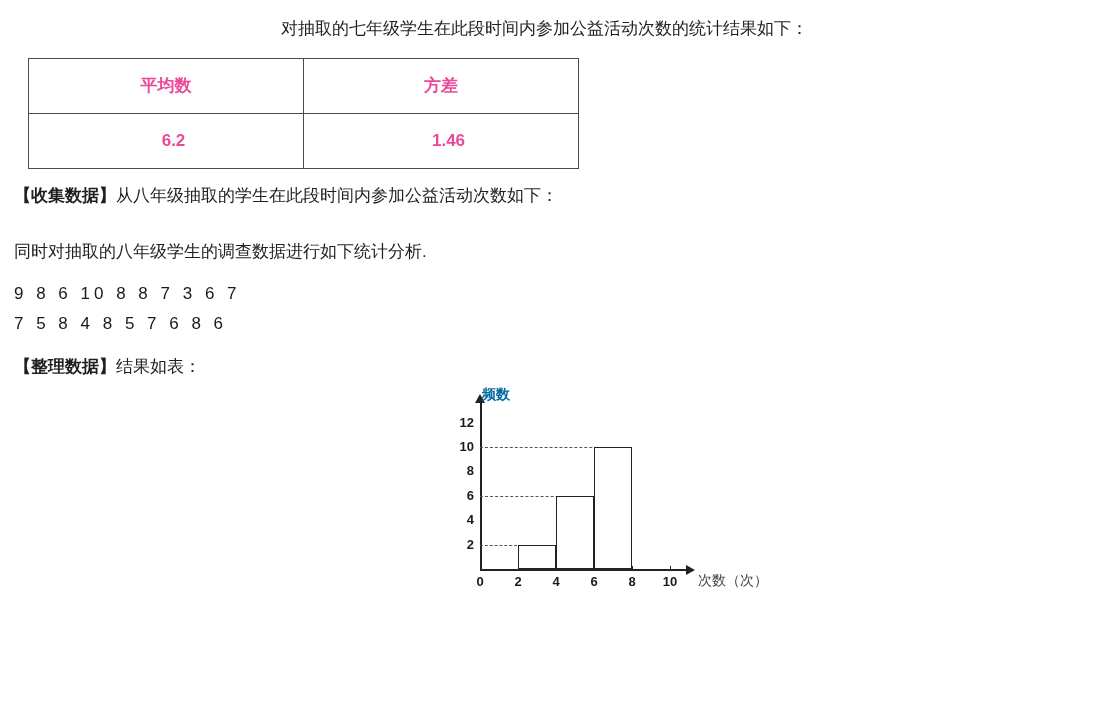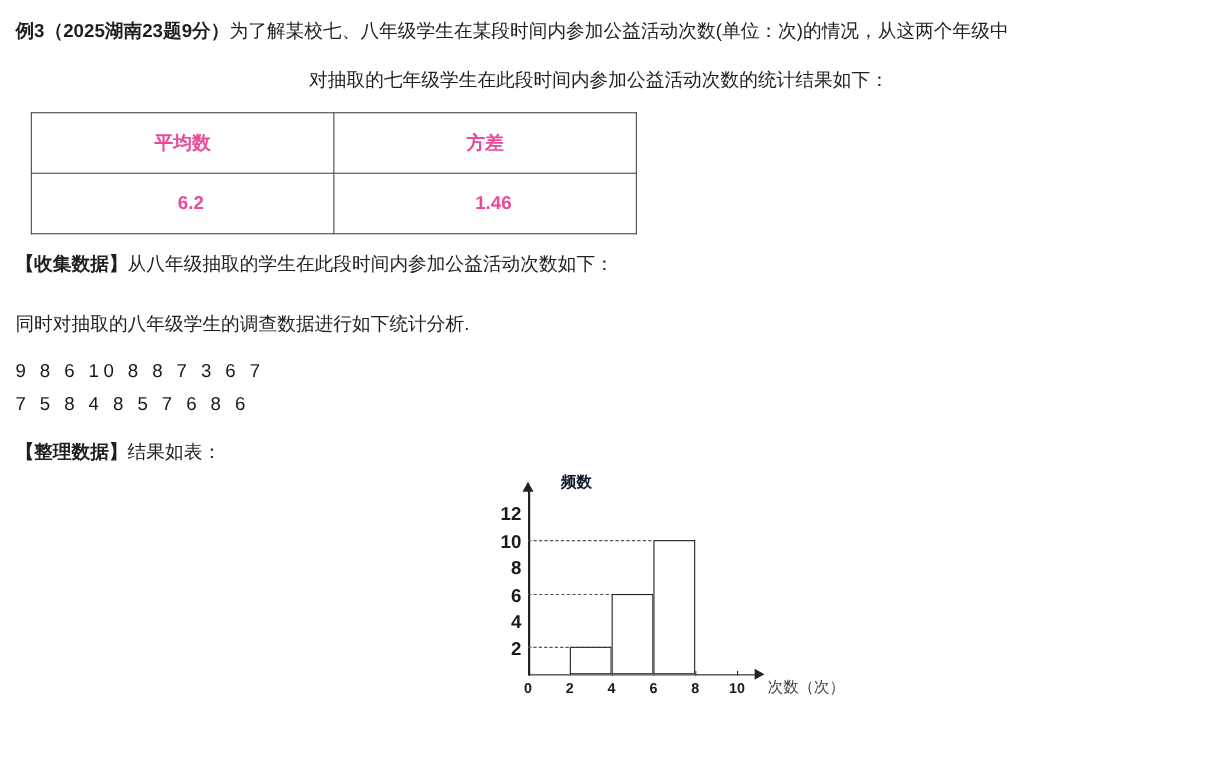--- a/index.html
+++ b/index.html
@@ -189,7 +189,6 @@
 
 <div class="page">
 
-  <p class="para para-1"><span class="bold">例3（2025湖南23题9分）</span><span>为了解某校七、八年级学生在某段时间内参加公益活动次数(单位：次)的情况，从这两个年级中</span></p>
 
 
   <p class="para para-3">对抽取的七年级学生在此段时间内参加公益活动次数的统计结果如下：</p>

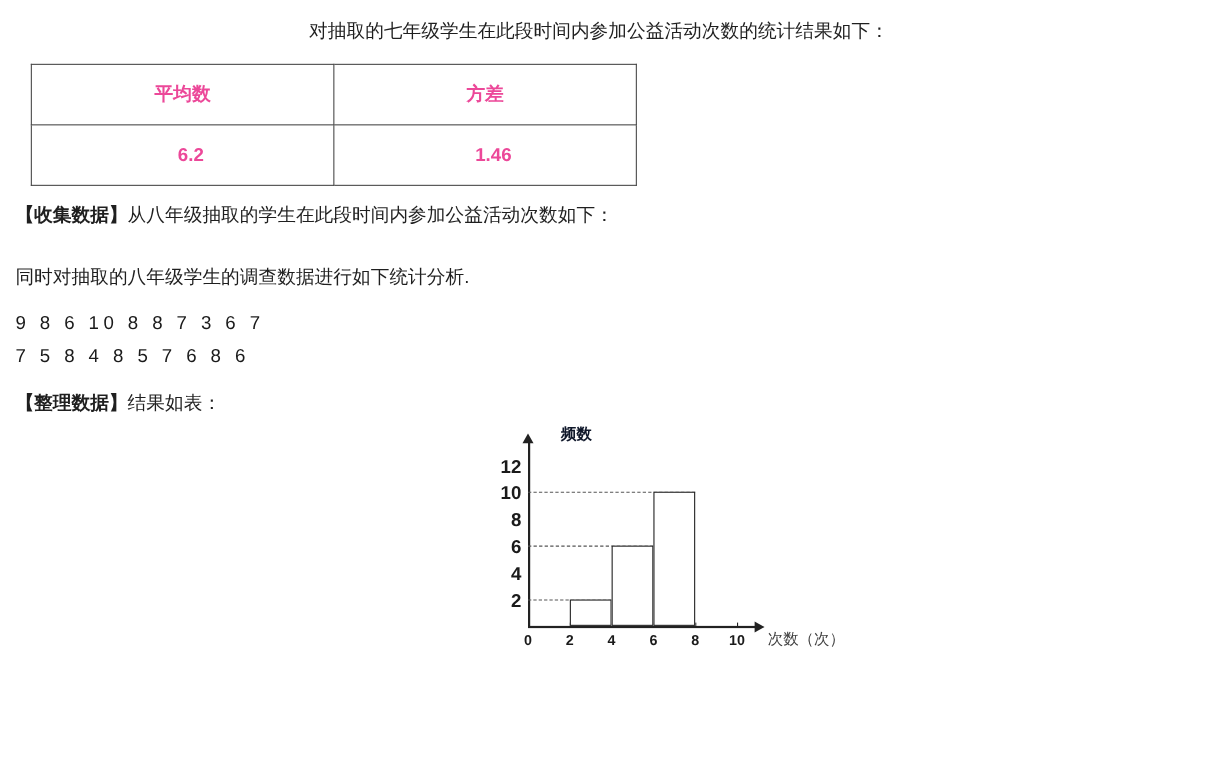--- a/index.html
+++ b/index.html
@@ -130,12 +130,11 @@
   .ylabel {
     position: absolute;
     font-size: 14px;
-    color: #0f172a;
+    color: #0369a1;
     font-weight: bold;
     left: 62px;
     top: -2px;
     white-space: nowrap;
-    margin-left: 28px;
   }
   .xlabel {
     position: absolute;

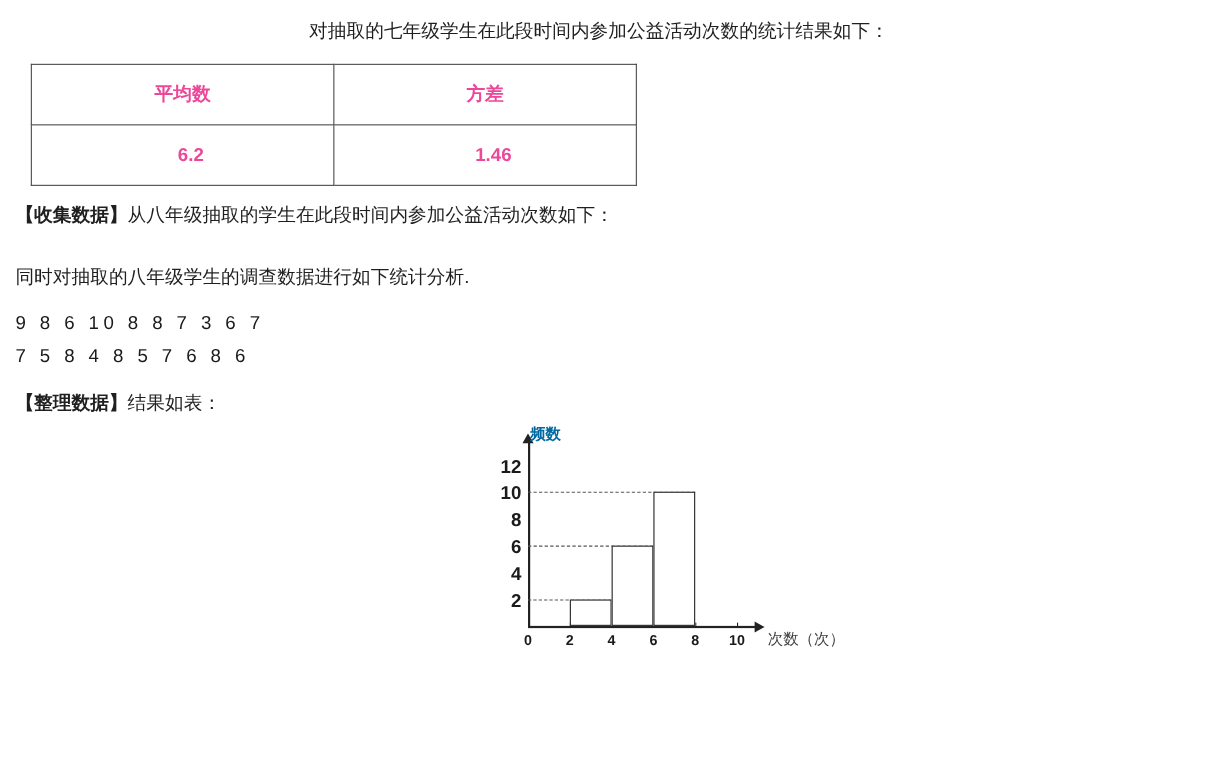--- a/index.html
+++ b/index.html
@@ -147,7 +147,7 @@
   }
   .ytick-label {
     position: absolute;
-    font-size: 17px;
+    font-size: 13px;
     color: #1a1a1a;
     font-weight: bold;
     width: 26px;

